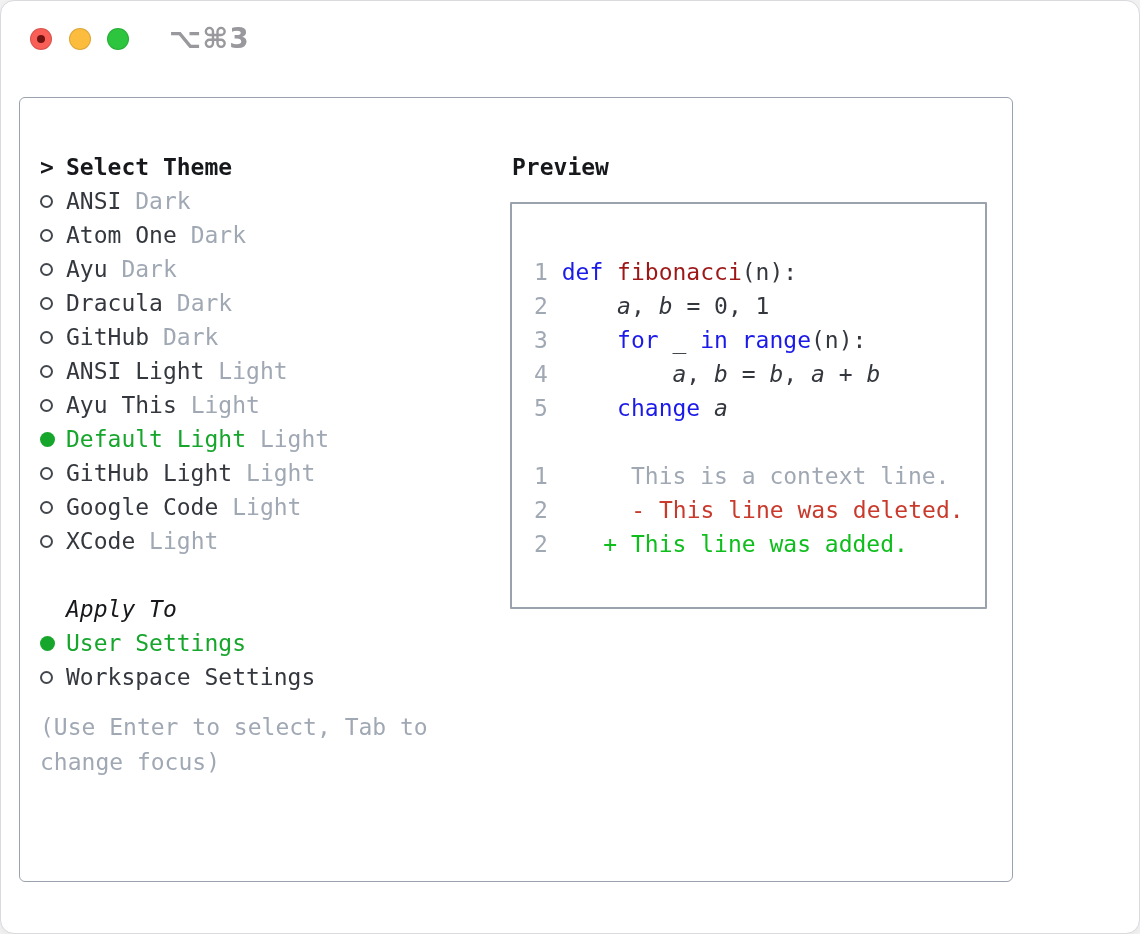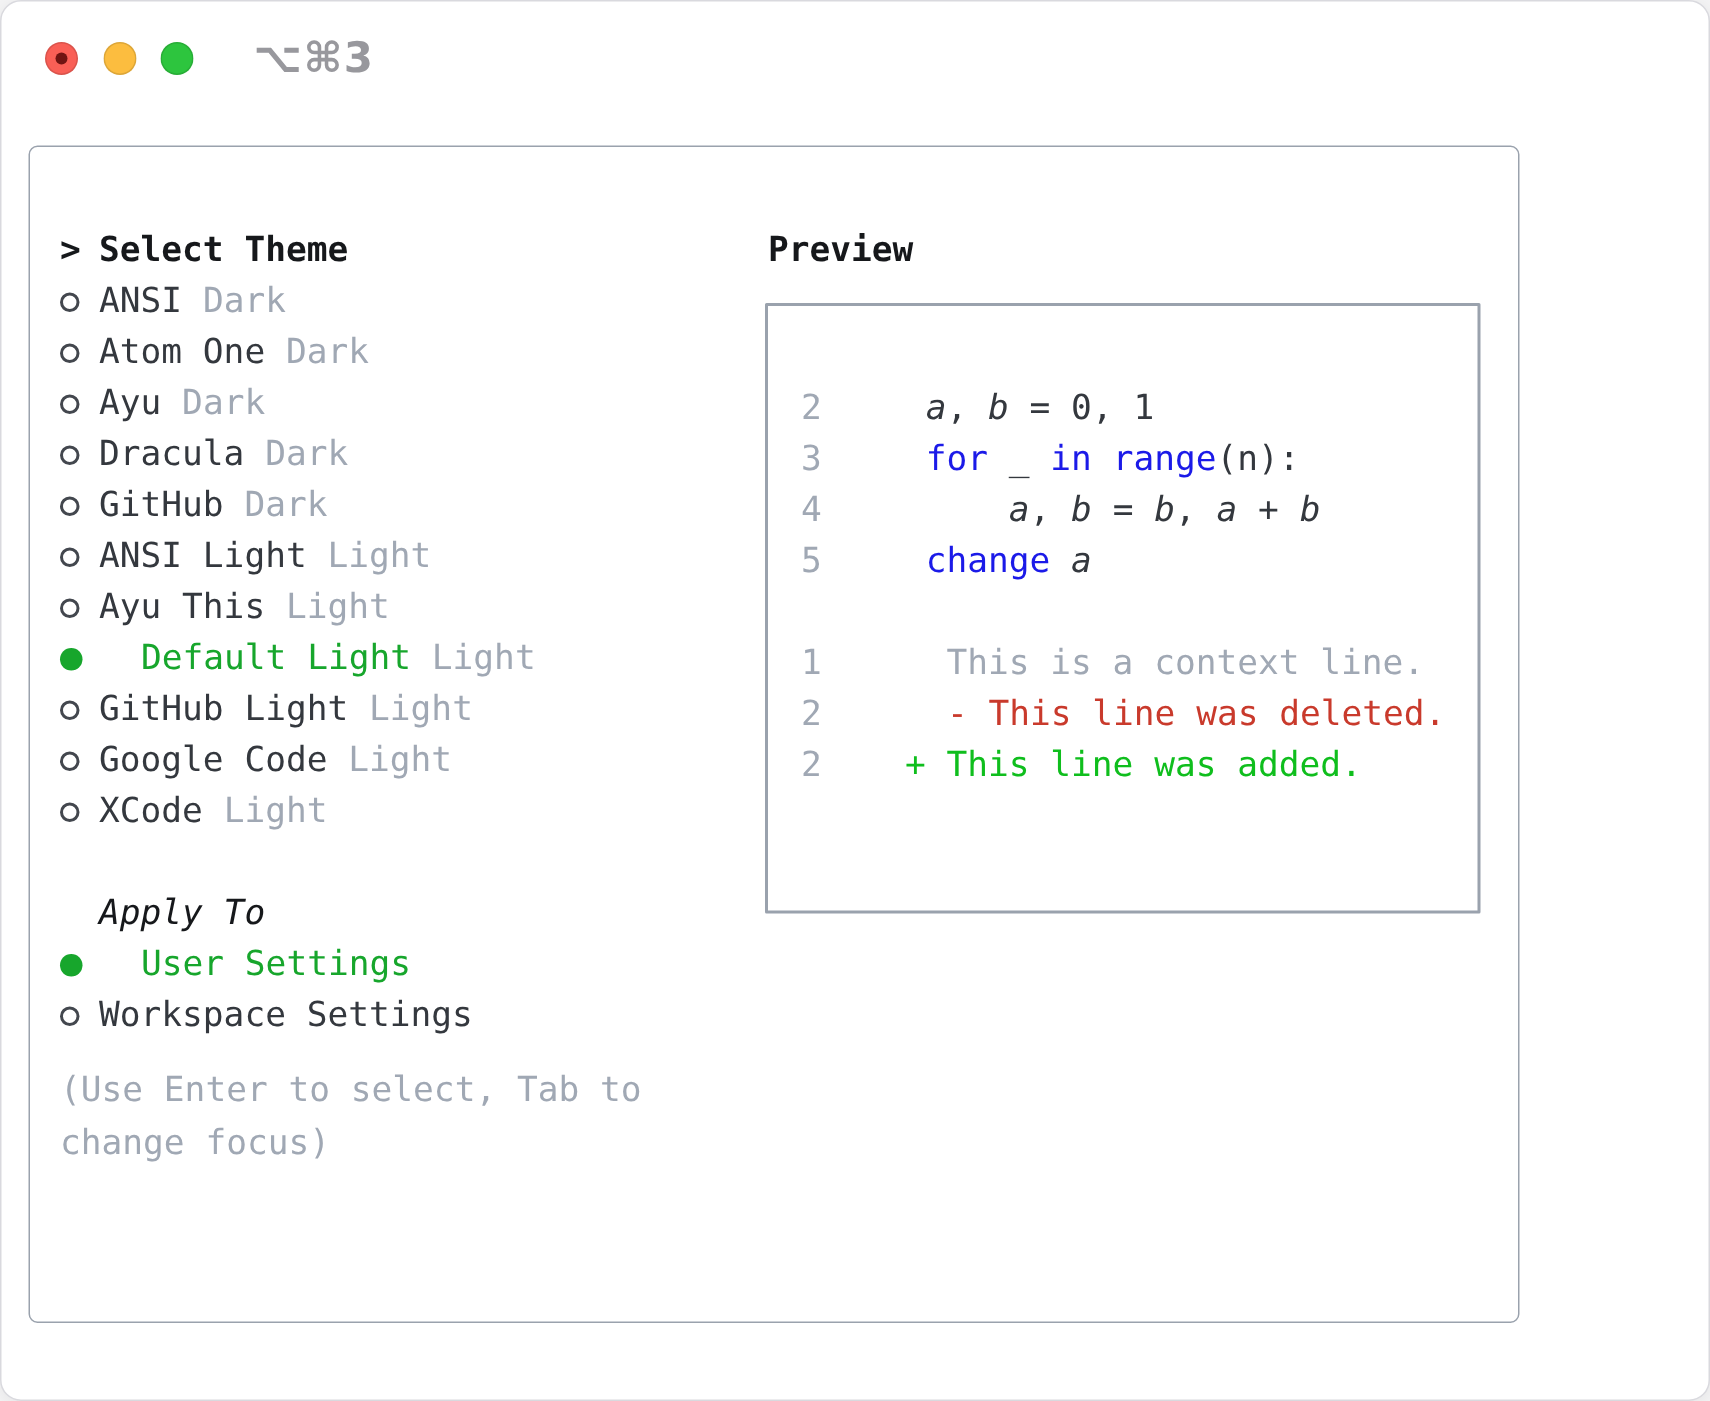--- a/index.html
+++ b/index.html
@@ -190,6 +190,7 @@
     <div class="preview-title">Preview</div>
 
     <div class="preview-box">
+        <div class="code-line"><span class="ln">1</span> <span class="seg-kw">def </span><span class="seg-fn">fibonacci</span><span class="seg-pl">(n):</span></div>
         <div class="code-line"><span class="ln">2</span> <span class="seg-pl">    </span><span class="seg-var">a</span><span class="seg-pl">, </span><span class="seg-var">b</span><span class="seg-pl"> = 0, 1</span></div>
         <div class="code-line"><span class="ln">3</span> <span class="seg-pl">    </span><span class="seg-kw">for</span><span class="seg-pl"> _ </span><span class="seg-kw">in</span><span class="seg-pl"> </span><span class="seg-kw">range</span><span class="seg-pl">(n):</span></div>
         <div class="code-line"><span class="ln">4</span> <span class="seg-pl">        </span><span class="seg-var">a</span><span class="seg-pl">, </span><span class="seg-var">b</span><span class="seg-pl"> = </span><span class="seg-var">b</span><span class="seg-pl">, </span><span class="seg-var">a</span><span class="seg-pl"> + </span><span class="seg-var">b</span></div>

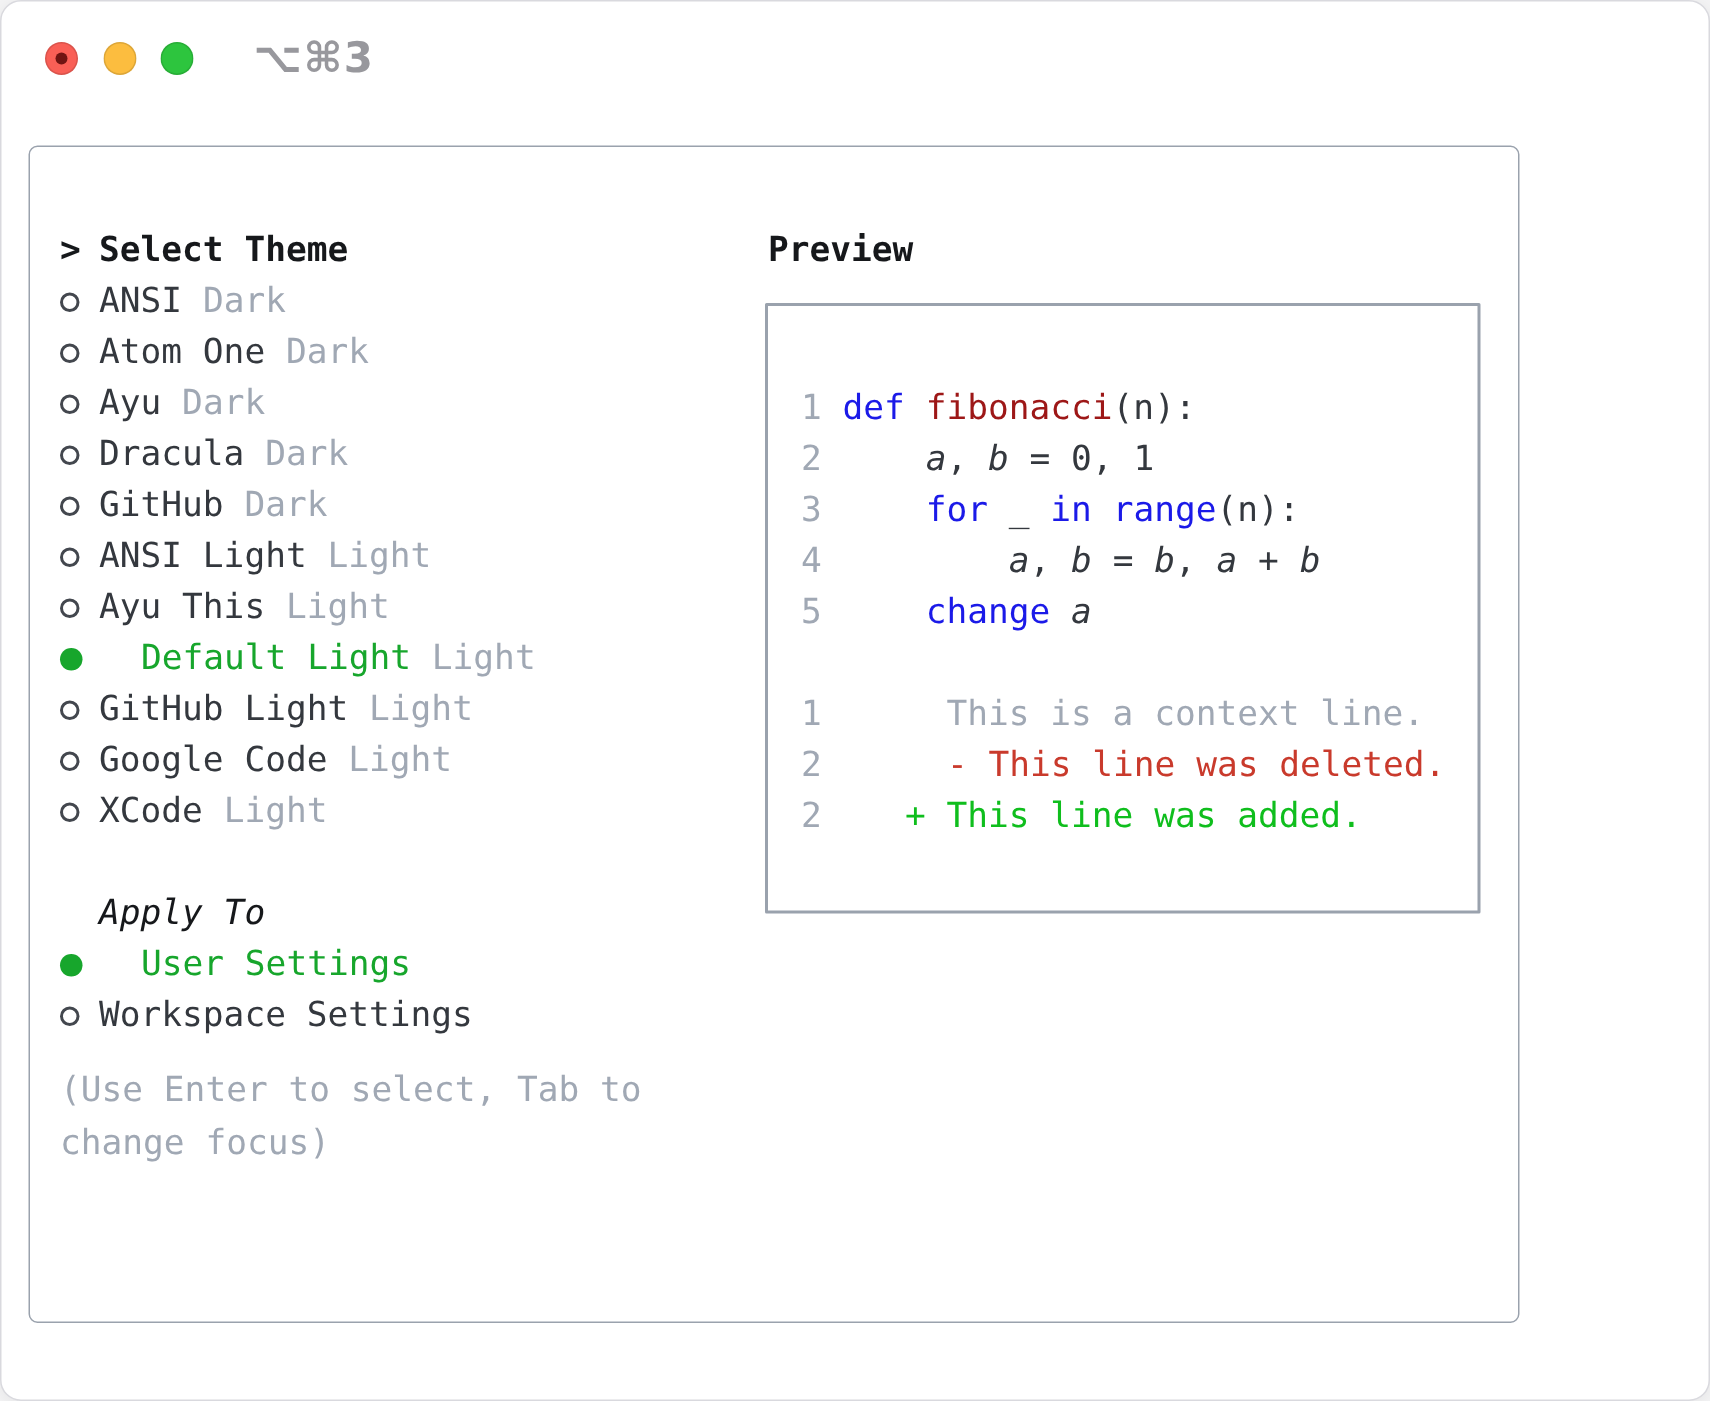--- a/index.html
+++ b/index.html
@@ -36,7 +36,7 @@
   .row.selected .ring{width:15px;height:15px;border:0;background:var(--accent_green);}
   .row .labelwrap{white-space:pre;}
   .t-name{color:var(--text);}
-  .row.selected .t-name{color:var(--accent_green);margin-left:28px;}
+  .row.selected .t-name{color:var(--accent_green);}
   .t-var{color:var(--muted);}
   .hdr{font-weight:bold;color:var(--heading);}
   .hdr .cursor{display:inline-block;width:26px;color:var(--heading);}

